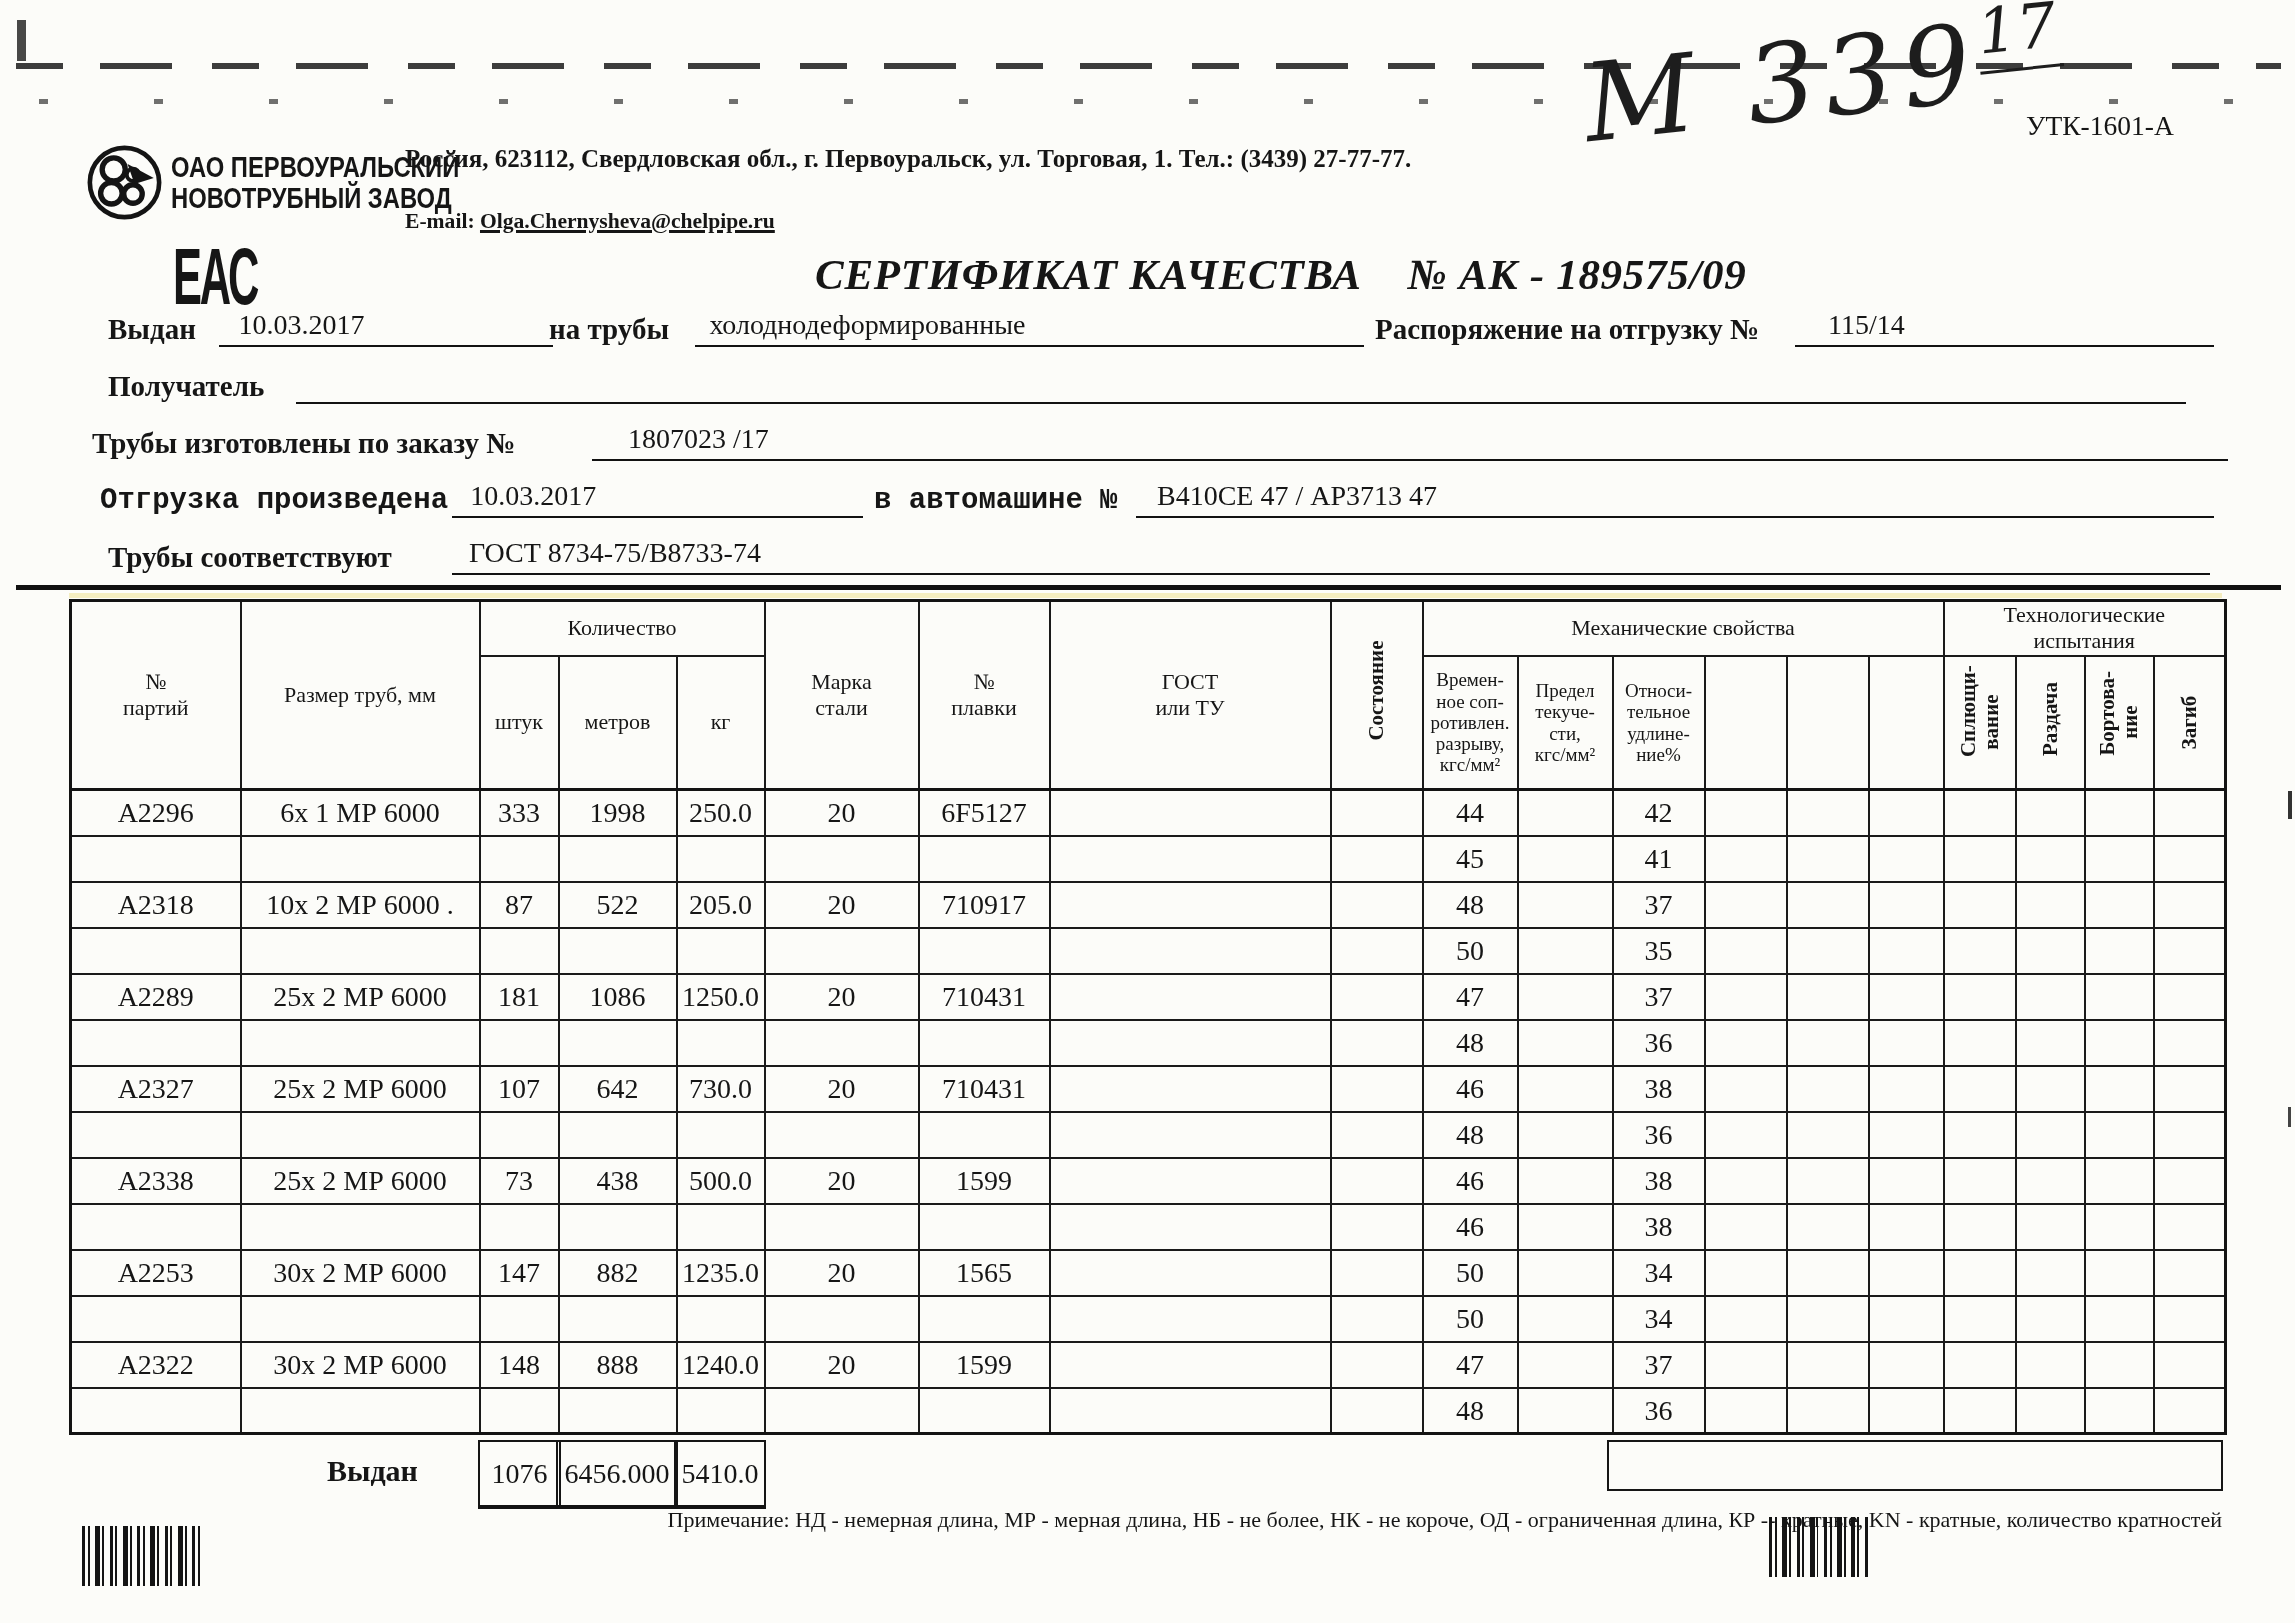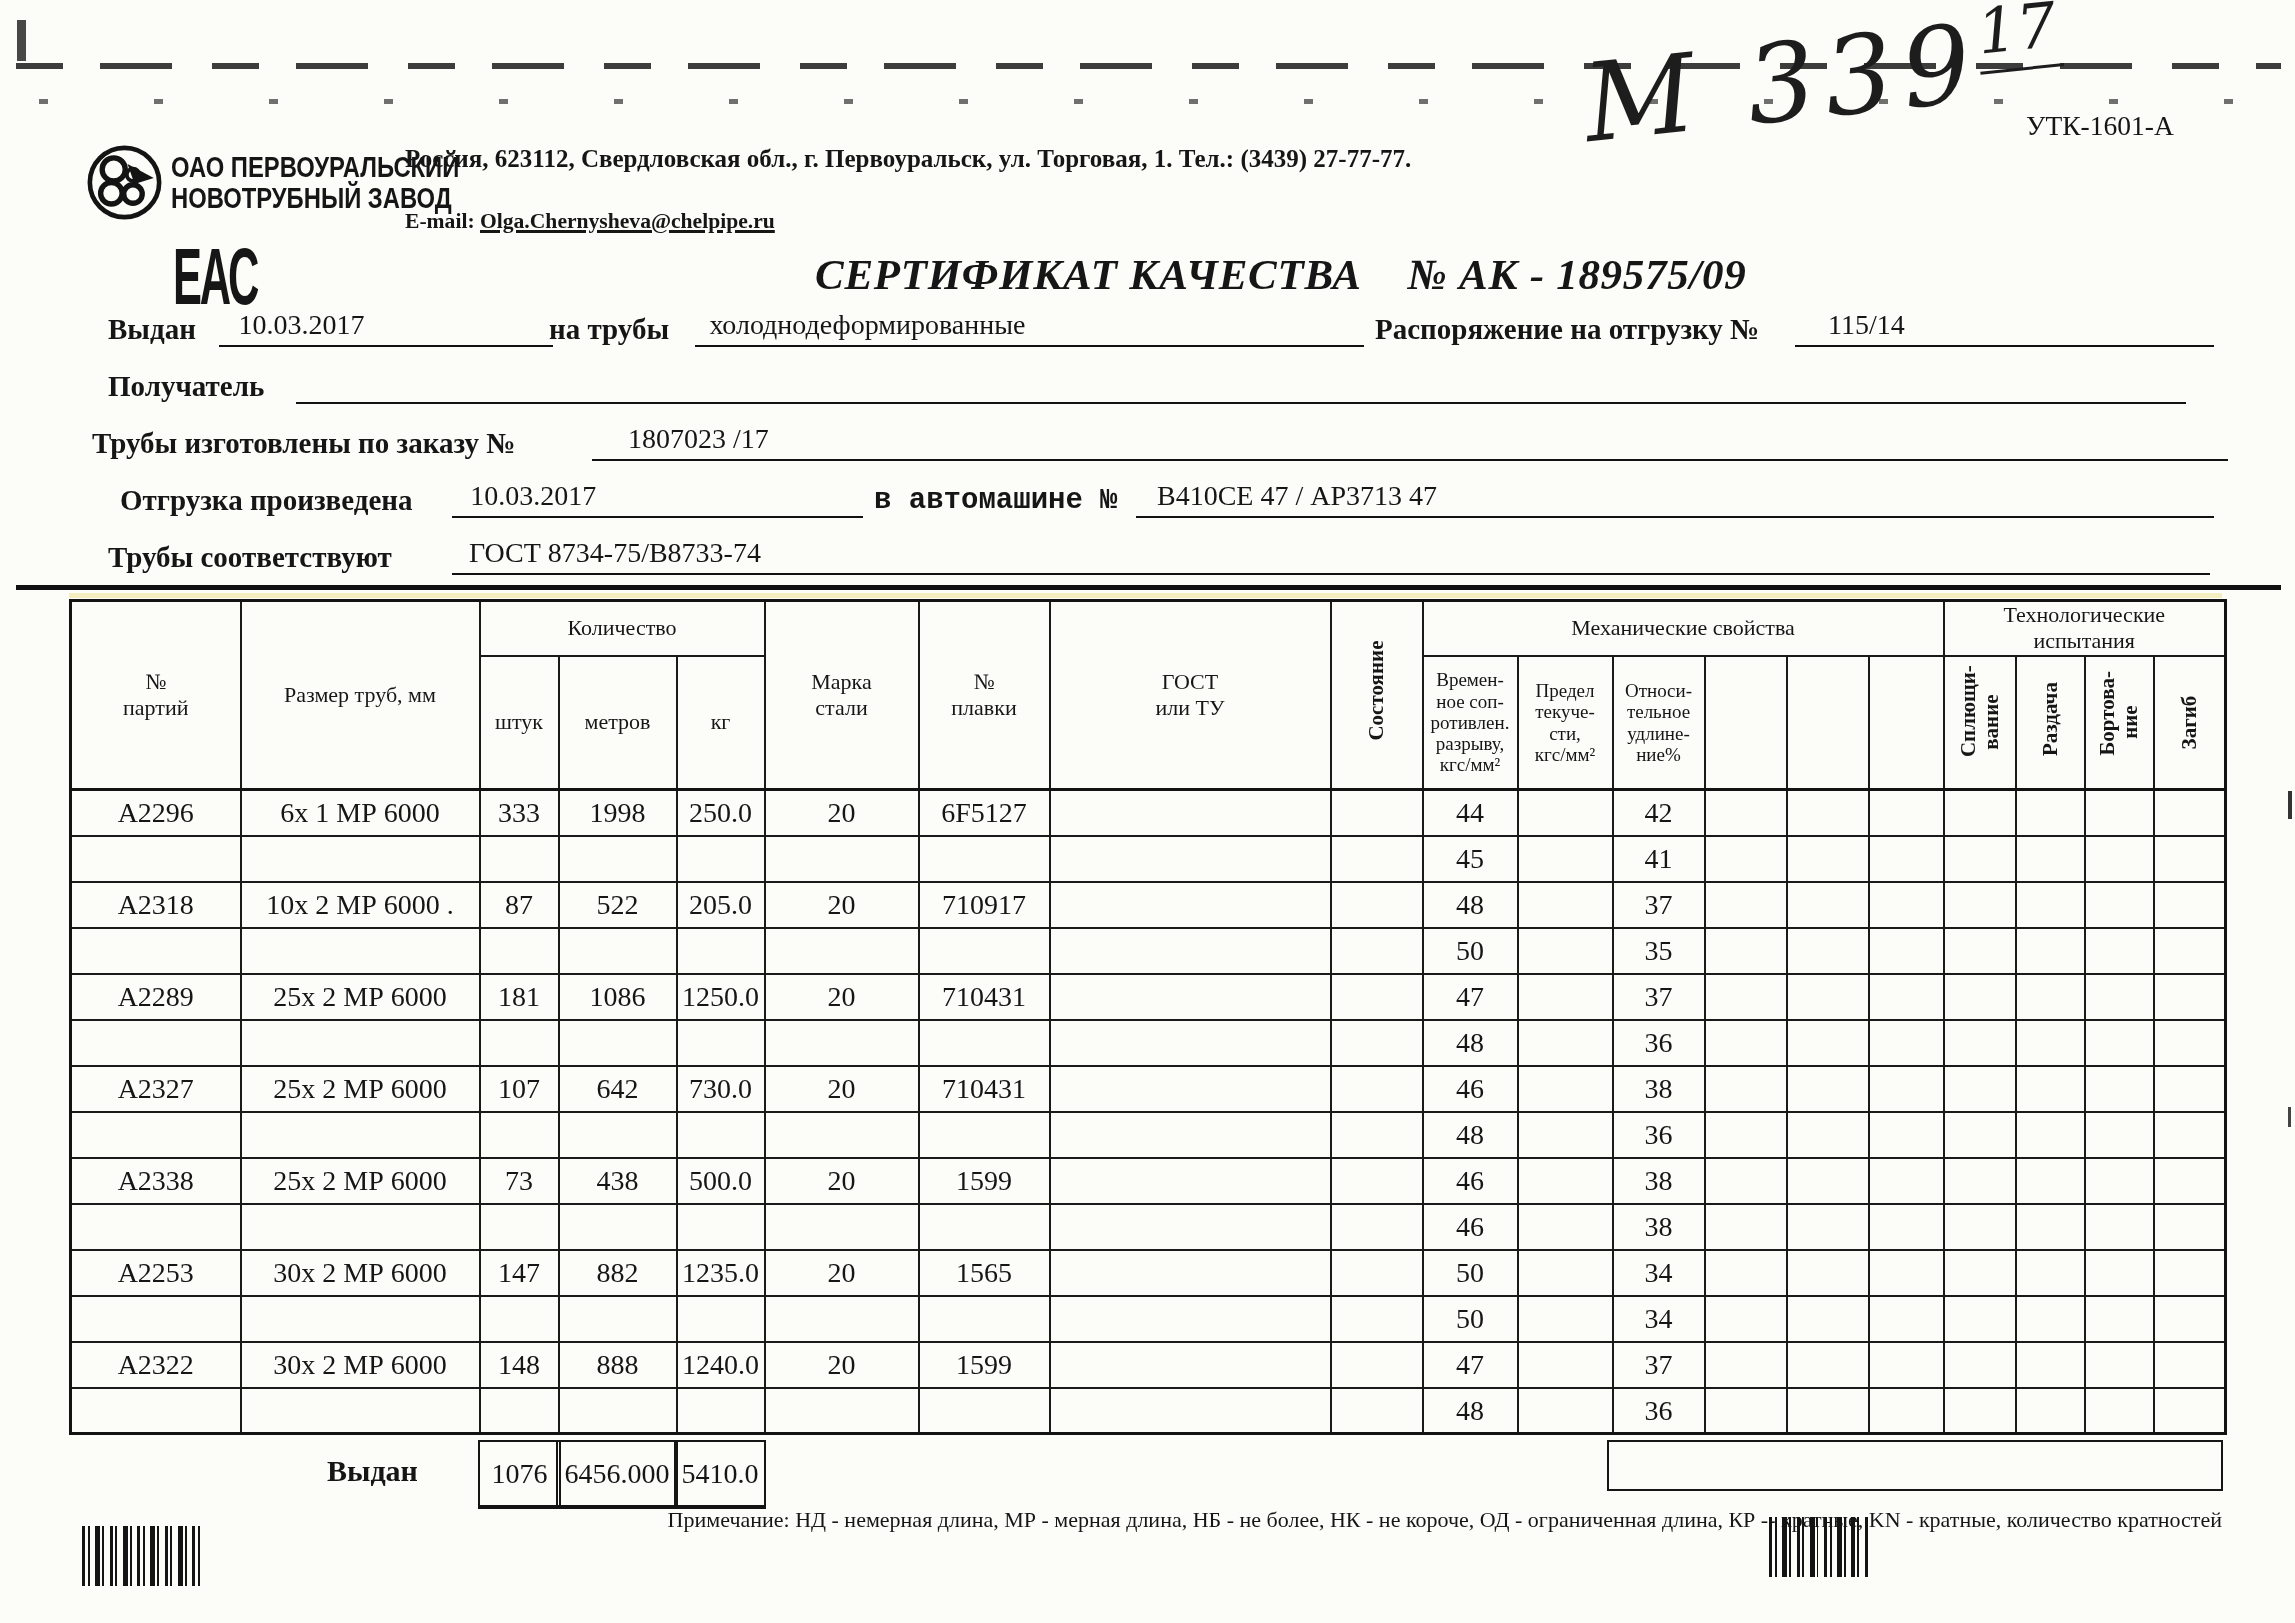--- a/index.html
+++ b/index.html
@@ -106,7 +106,7 @@
   <div class="lbl" style="left:92px;top:427px;">Трубы изготовлены по заказу №</div>
   <div class="val" style="left:592px;top:422px;width:1600px;padding-left:36px;">1807023  /17</div>
 
-  <div class="lbl" style="left:120px;top:484px;">Отгрузка произведена</div>
+  <div class="lbl" style="left:100px;top:484px;font-family:Liberation Mono, monospace;">Отгрузка произведена</div>
   <div class="val" style="left:452px;top:479px;width:393px;padding-left:18.3px;">10.03.2017</div>
   <div class="lbl" style="left:874px;top:484px;font-family:Liberation Mono, monospace;">в автомашине №</div>
   <div class="val" style="left:1136px;top:479px;width:1057px;padding-left:21px;">В410СЕ 47 / АР3713 47</div>

